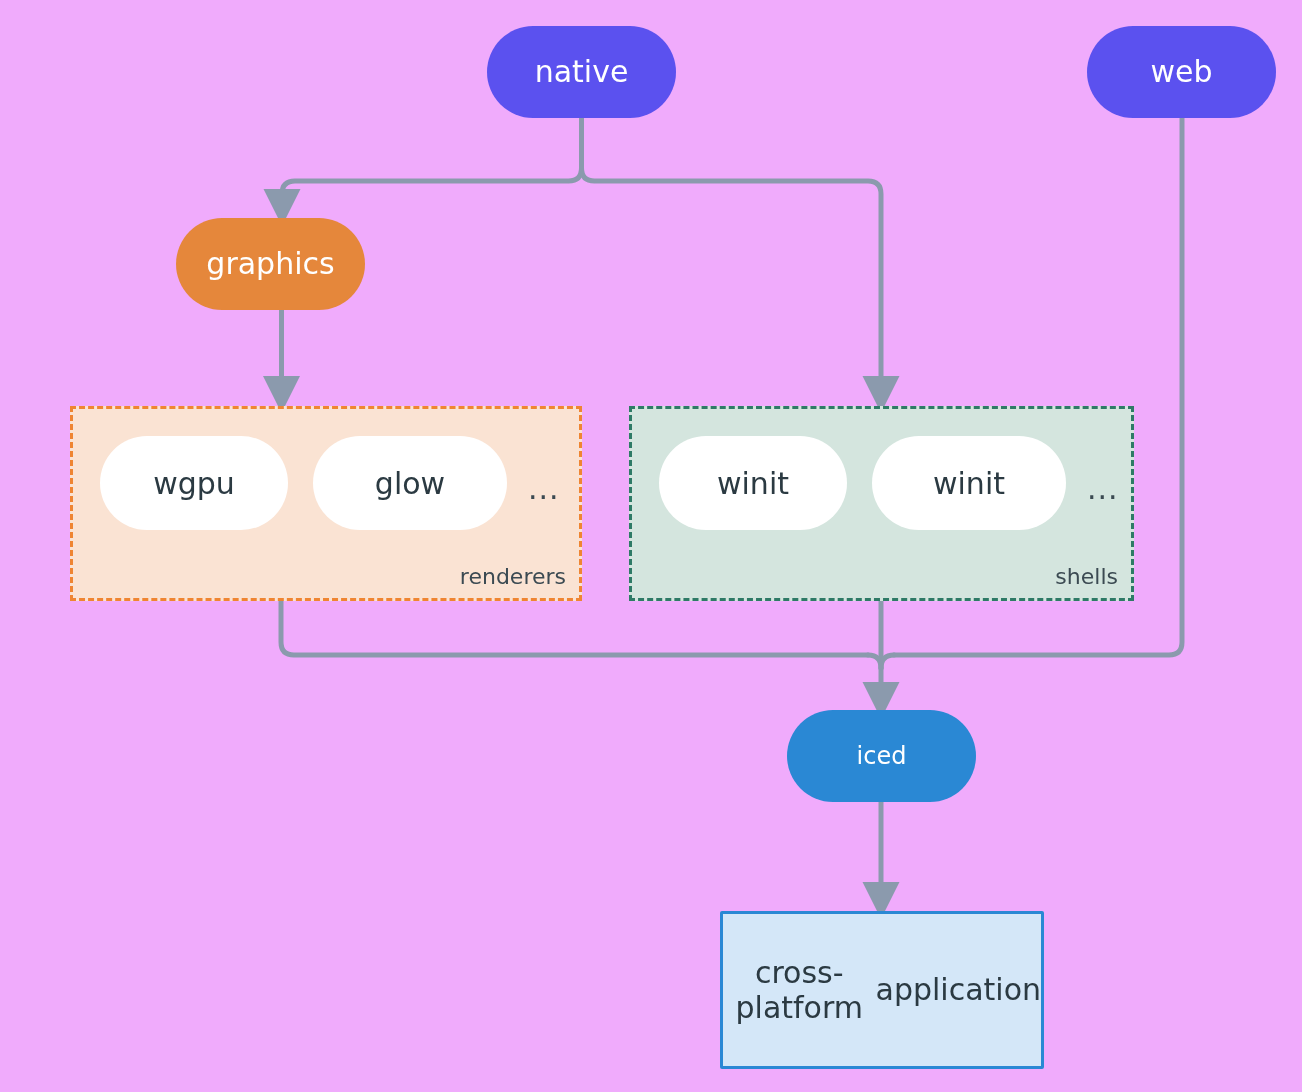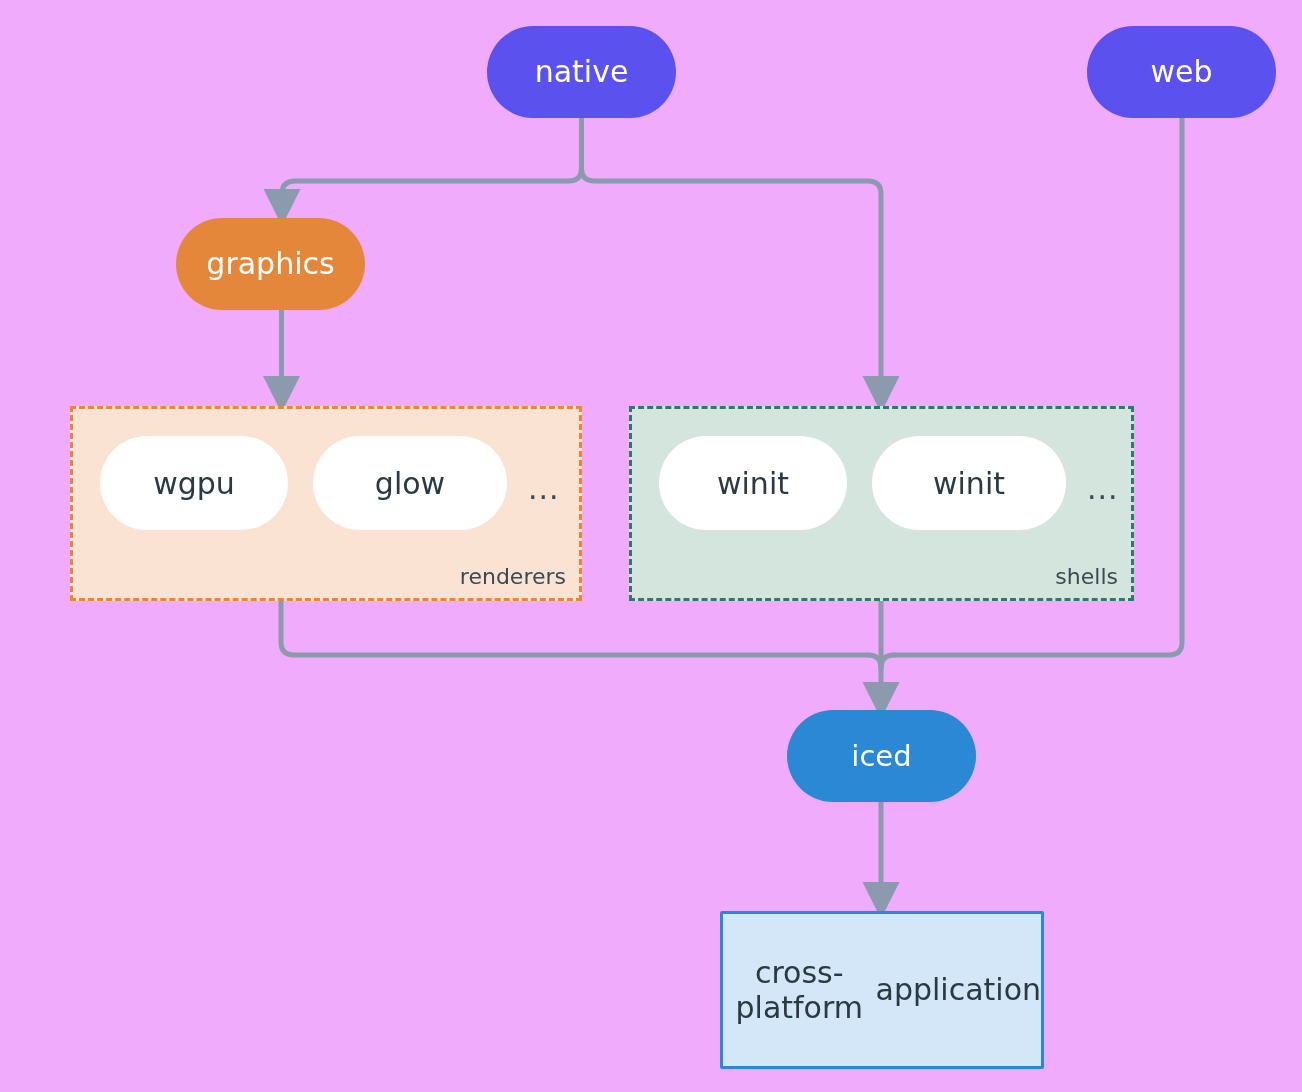--- a/index.html
+++ b/index.html
@@ -57,7 +57,7 @@
     background: #2a88d4;
     border-radius: 46px;
     color: #ffffff;
-    font-size: 29px;
+    font-size: 24px;
   }
   
   .box-app {

